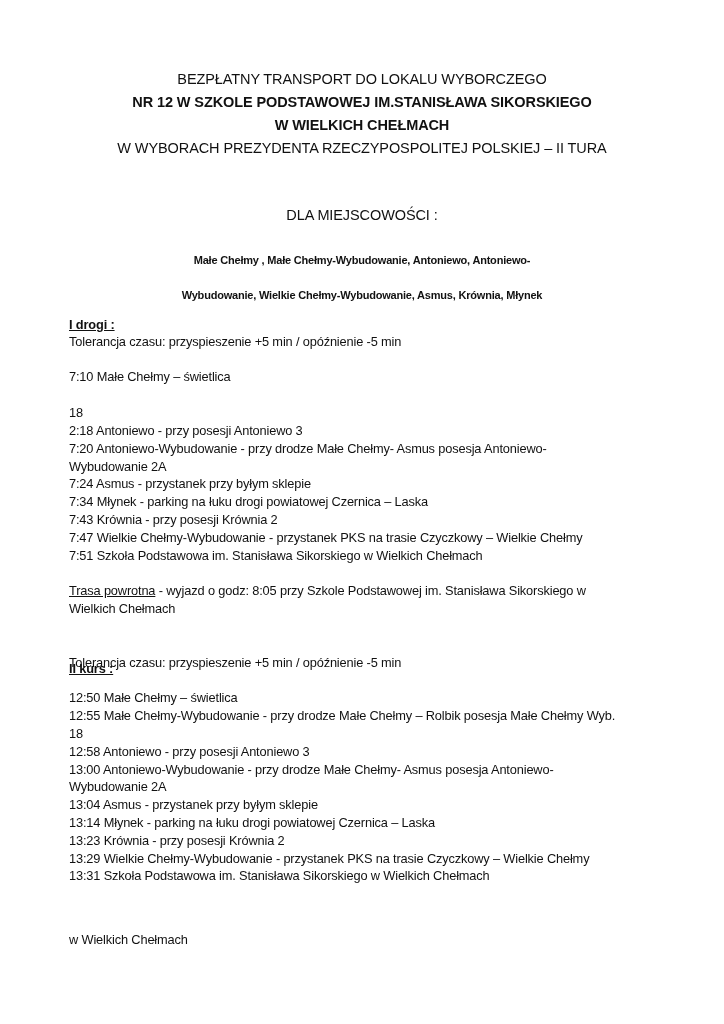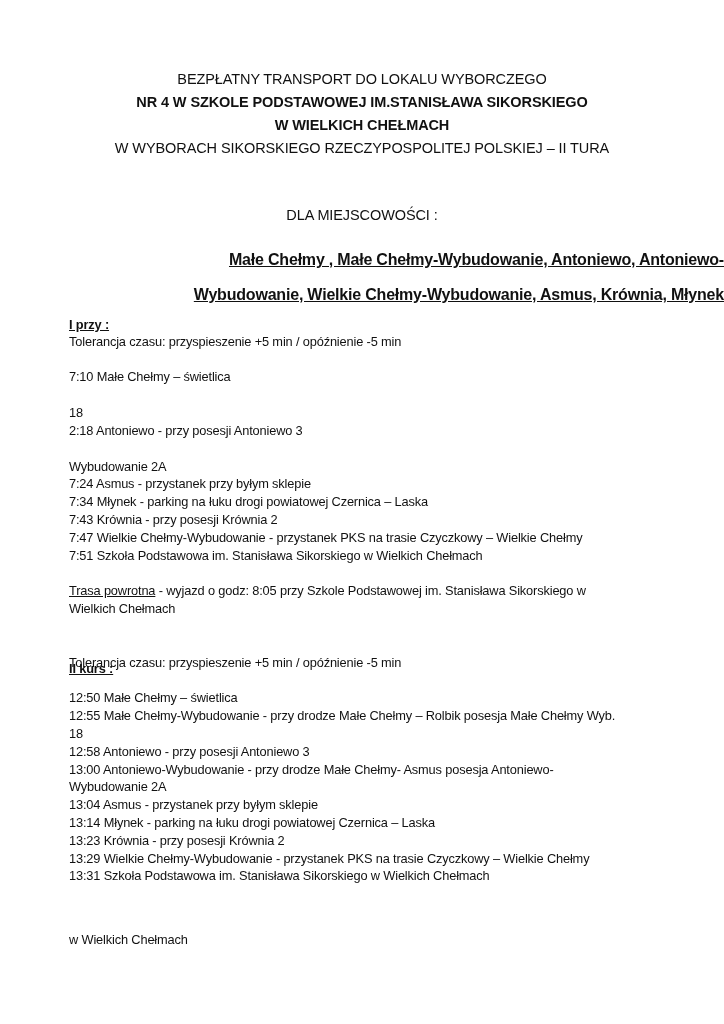--- a/index.html
+++ b/index.html
@@ -18,7 +18,7 @@
 <div class="page">
 
   <div class="hdr" style="top:70px">BEZPŁATNY TRANSPORT DO LOKALU WYBORCZEGO</div>
-  <div class="hdr bold" style="top:93px">NR 4 W  SZKOLE PODSTAWOWEJ IM.STANISŁAWA SIKORSKIEGO</div>
+  <div class="hdr bold" style="top:93px">NR 12 W  SZKOLE PODSTAWOWEJ IM.STANISŁAWA SIKORSKIEGO</div>
   <div class="hdr bold" style="top:116px">W WIELKICH CHEŁMACH</div>
   <div class="hdr" style="top:139px">W WYBORACH SIKORSKIEGO RZECZYPOSPOLITEJ POLSKIEJ – II TURA</div>
   <div class="hdr" style="top:206px">DLA MIEJSCOWOŚCI :</div>

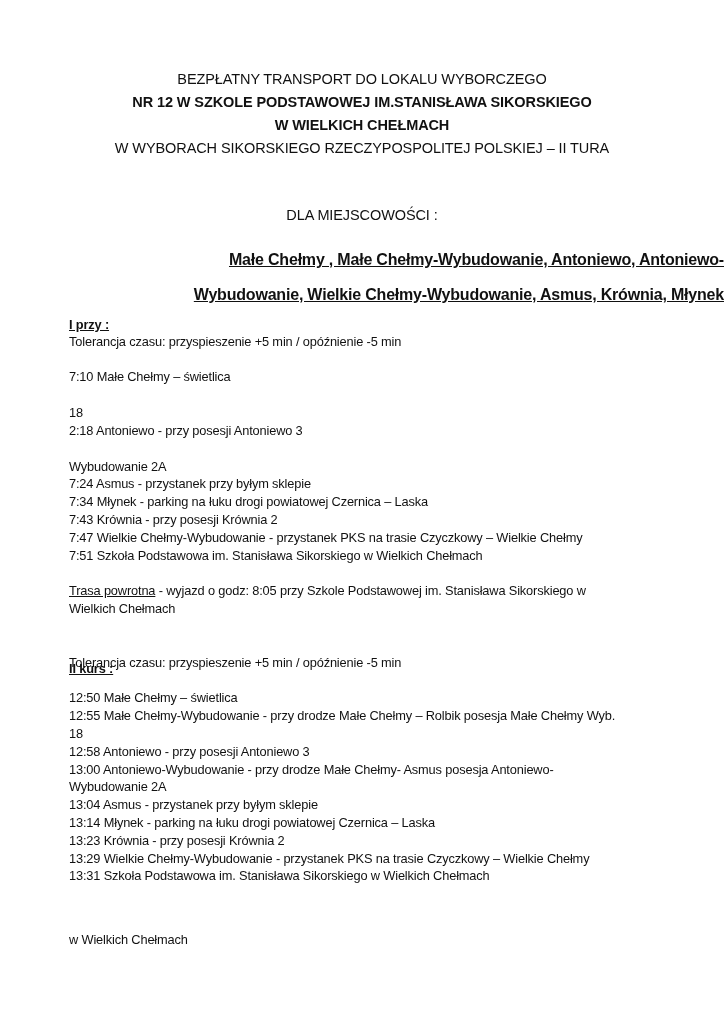--- a/index.html
+++ b/index.html
@@ -20,7 +20,7 @@
   <div class="hdr" style="top:70px">BEZPŁATNY TRANSPORT DO LOKALU WYBORCZEGO</div>
   <div class="hdr bold" style="top:93px">NR 12 W  SZKOLE PODSTAWOWEJ IM.STANISŁAWA SIKORSKIEGO</div>
   <div class="hdr bold" style="top:116px">W WIELKICH CHEŁMACH</div>
-  <div class="hdr" style="top:139px">W WYBORACH SIKORSKIEGO RZECZYPOSPOLITEJ POLSKIEJ – II TURA</div>
+  <div class="hdr" style="top:139px">W WYBORACH PREZYDENTA RZECZYPOSPOLITEJ POLSKIEJ – II TURA</div>
   <div class="hdr" style="top:206px">DLA MIEJSCOWOŚCI :</div>
 
   <div class="places" style="top:250px">Małe Chełmy , Małe Chełmy-Wybudowanie, Antoniewo, Antoniewo-</div>

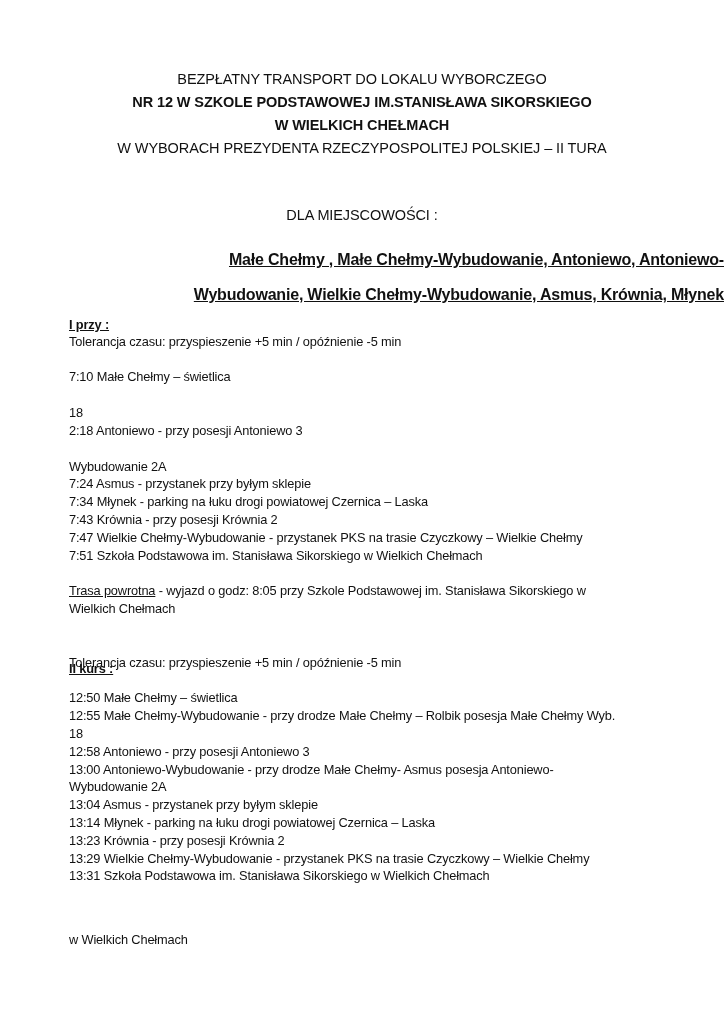--- a/index.html
+++ b/index.html
@@ -7,7 +7,7 @@
     .page { position: absolute; left: 0; top: 0; width: 576px; height: 1024px; }
     .hdr { position: absolute; left: 0; width: 724px; text-align: center; font-size: 14.5px; line-height: 18px; letter-spacing: -0.1px; }
     .hdr.bold { font-weight: bold; }
-    .places { position: absolute; left: 0; width: 724px; text-align: right; font-size: 16px; font-weight: bold; line-height: 20px; letter-spacing: -0.2px; text-decoration: underline; }
+    .places { position: absolute; left: 0; width: 724px; text-align: center; font-size: 11px; font-weight: bold; line-height: 20px; letter-spacing: -0.2px; }
     .ln { position: absolute; left: 69px; font-size: 12.8px; line-height: 16px; white-space: nowrap; letter-spacing: -0.15px; }
     .u { text-decoration: underline; }
     .b { font-weight: bold; }

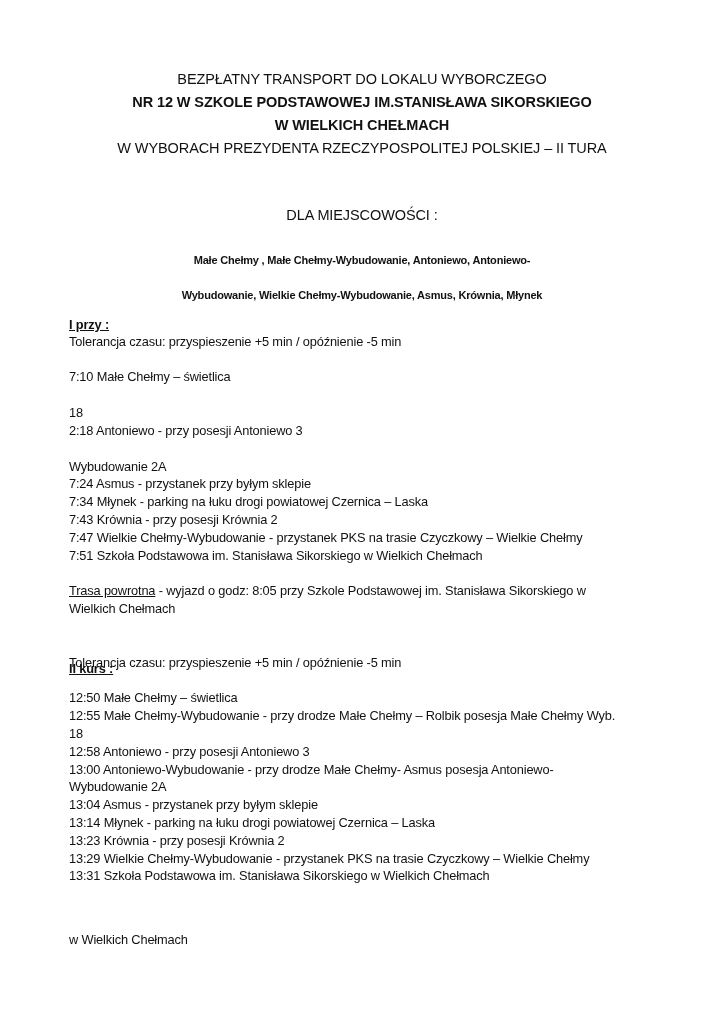--- a/index.html
+++ b/index.html
@@ -26,7 +26,7 @@
   <div class="places" style="top:250px">Małe Chełmy , Małe Chełmy-Wybudowanie, Antoniewo, Antoniewo-</div>
   <div class="places" style="top:285px">Wybudowanie, Wielkie Chełmy-Wybudowanie, Asmus, Krównia, Młynek</div>
 
-  <div class="ln b u" style="top:317px">I przy :</div>
+  <div class="ln b u" style="top:317px">I drogi :</div>
   <div class="ln" style="top:334px">Tolerancja czasu: przyspieszenie +5 min / opóźnienie -5 min</div>
 
   <div class="ln" style="top:369px">7:10 Małe Chełmy – świetlica</div>

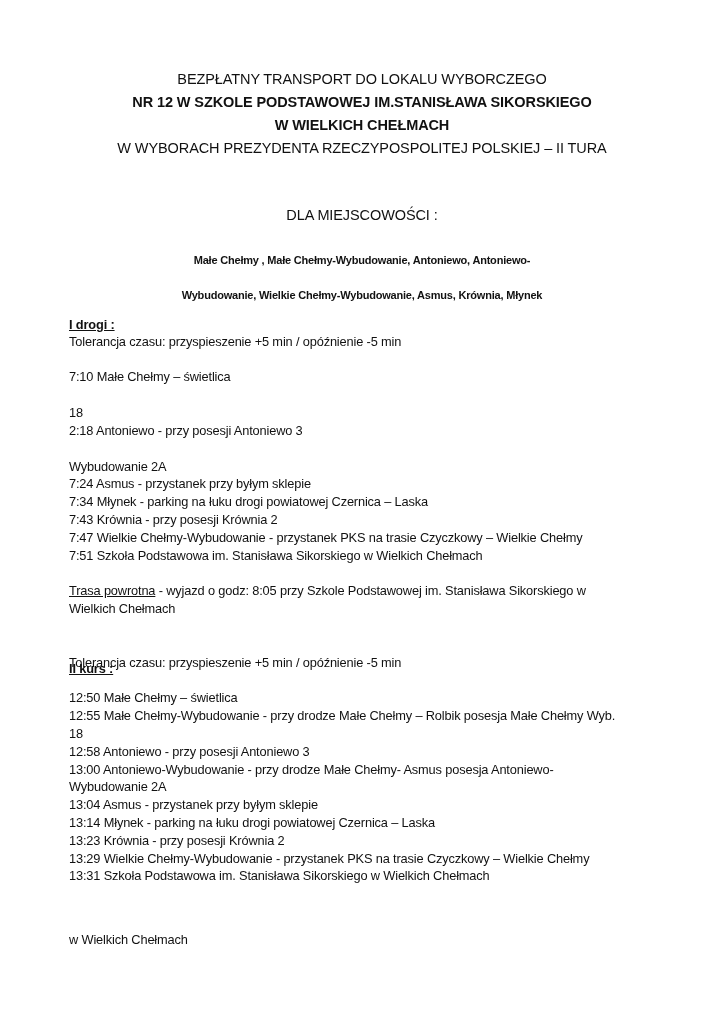--- a/index.html
+++ b/index.html
@@ -32,6 +32,7 @@
   <div class="ln" style="top:369px">7:10 Małe Chełmy – świetlica</div>
   <div class="ln" style="top:405px">18</div>
   <div class="ln" style="top:423px">2:18 Antoniewo - przy posesji Antoniewo 3</div>
+  <div class="ln" style="top:441px">7:20 Antoniewo-Wybudowanie - przy drodze Małe Chełmy- Asmus posesja Antoniewo-</div>
   <div class="ln" style="top:459px">Wybudowanie 2A</div>
   <div class="ln" style="top:476px">7:24 Asmus - przystanek przy byłym sklepie</div>
   <div class="ln" style="top:494px">7:34 Młynek - parking na łuku drogi powiatowej Czernica – Laska</div>

